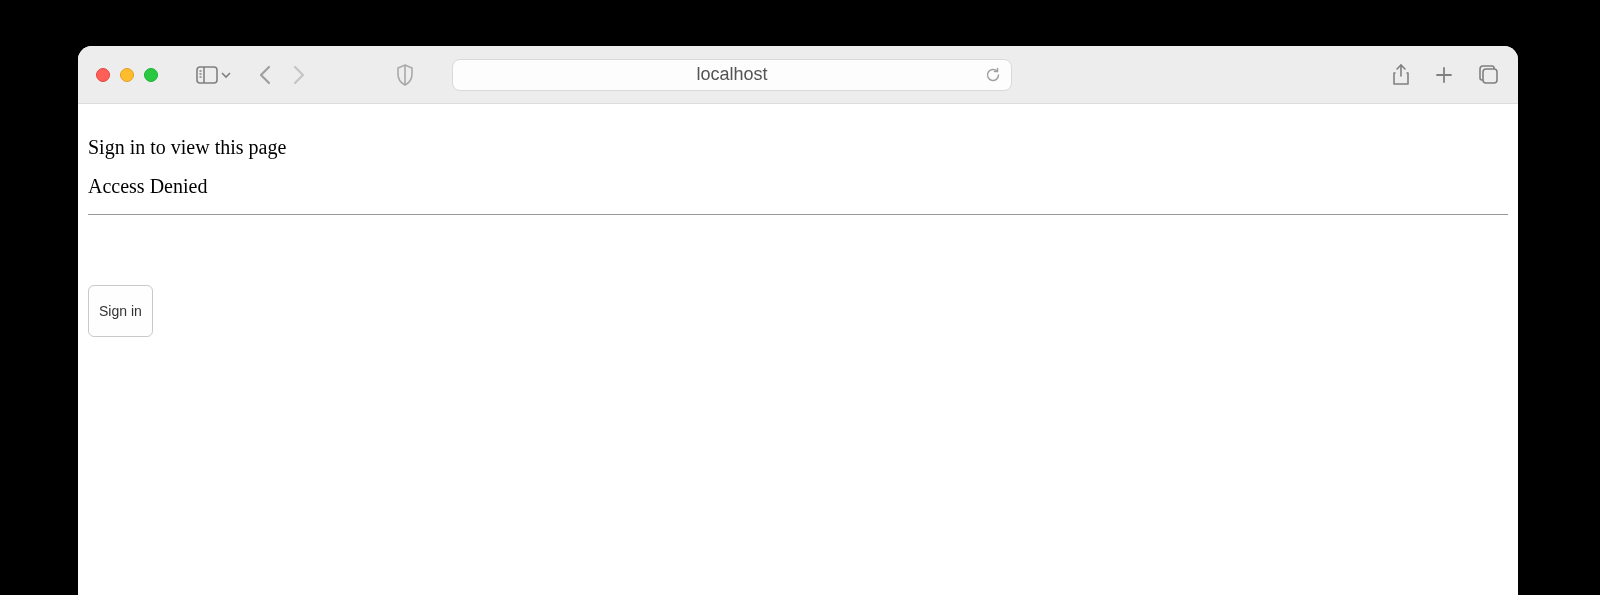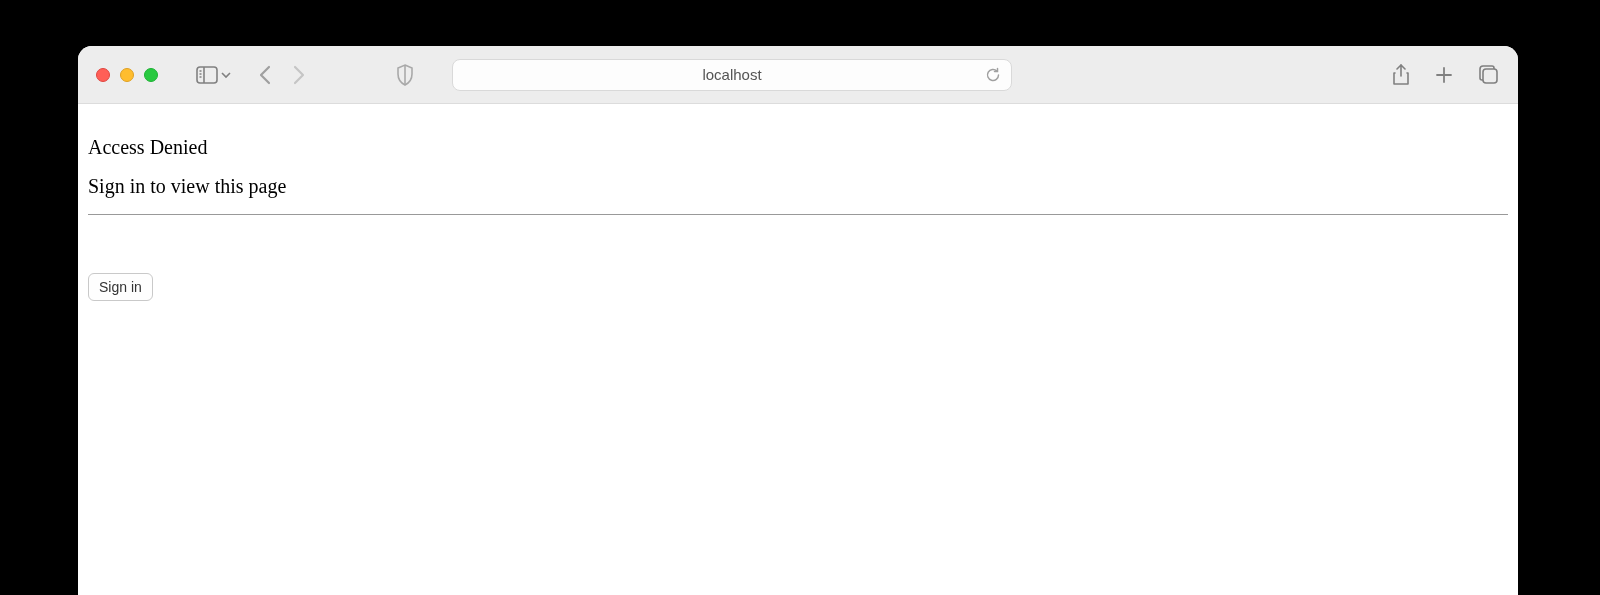--- a/index.html
+++ b/index.html
@@ -95,7 +95,7 @@
       justify-content: center;
       position: relative;
       color: #545454;
-      font-size: 15px;
+      font-size: 18px;
       font-family: -apple-system, BlinkMacSystemFont, sans-serif;
     }
     .address-bar .reload {

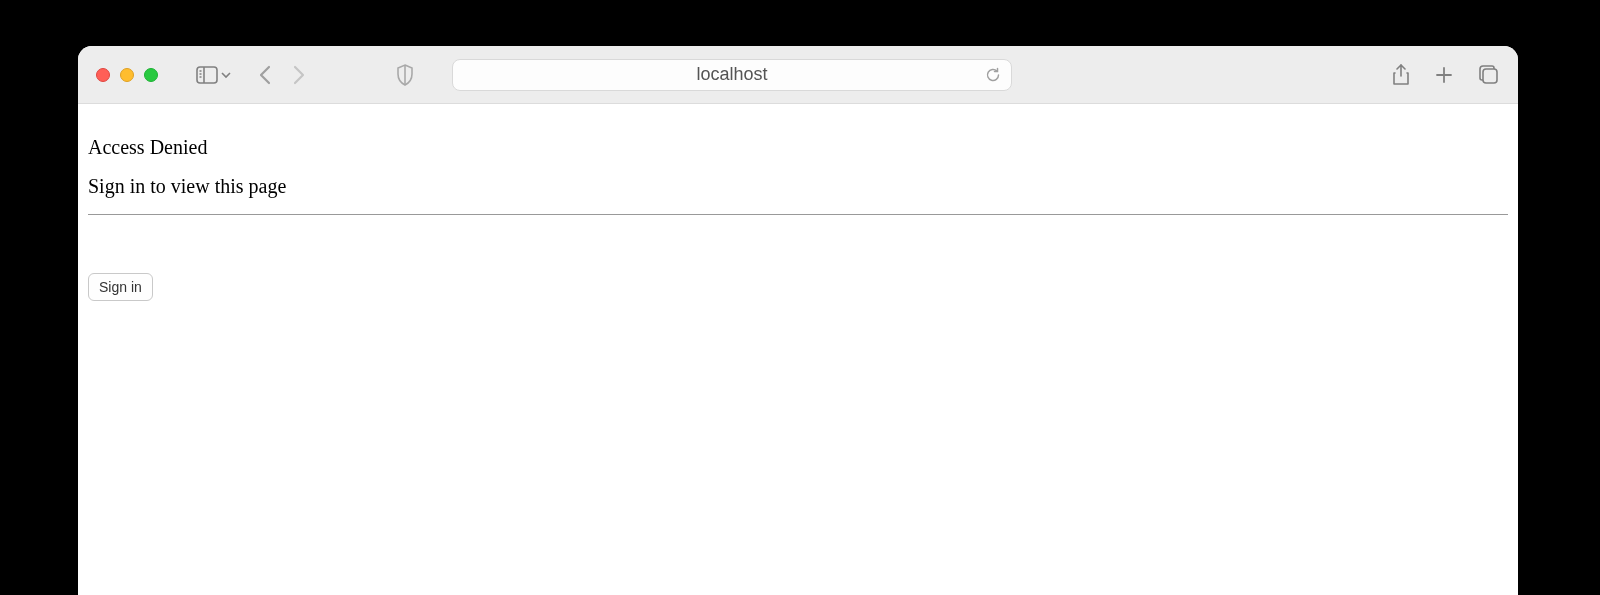--- a/index.html
+++ b/index.html
@@ -224,8 +224,8 @@
   </div>
 
   <div class="content">
+    <p>Sign in to view this page</p>
     <p>Access Denied</p>
-    <p>Sign in to view this page</p>
     <hr>
     <button class="signin-btn">Sign in</button>
   </div>

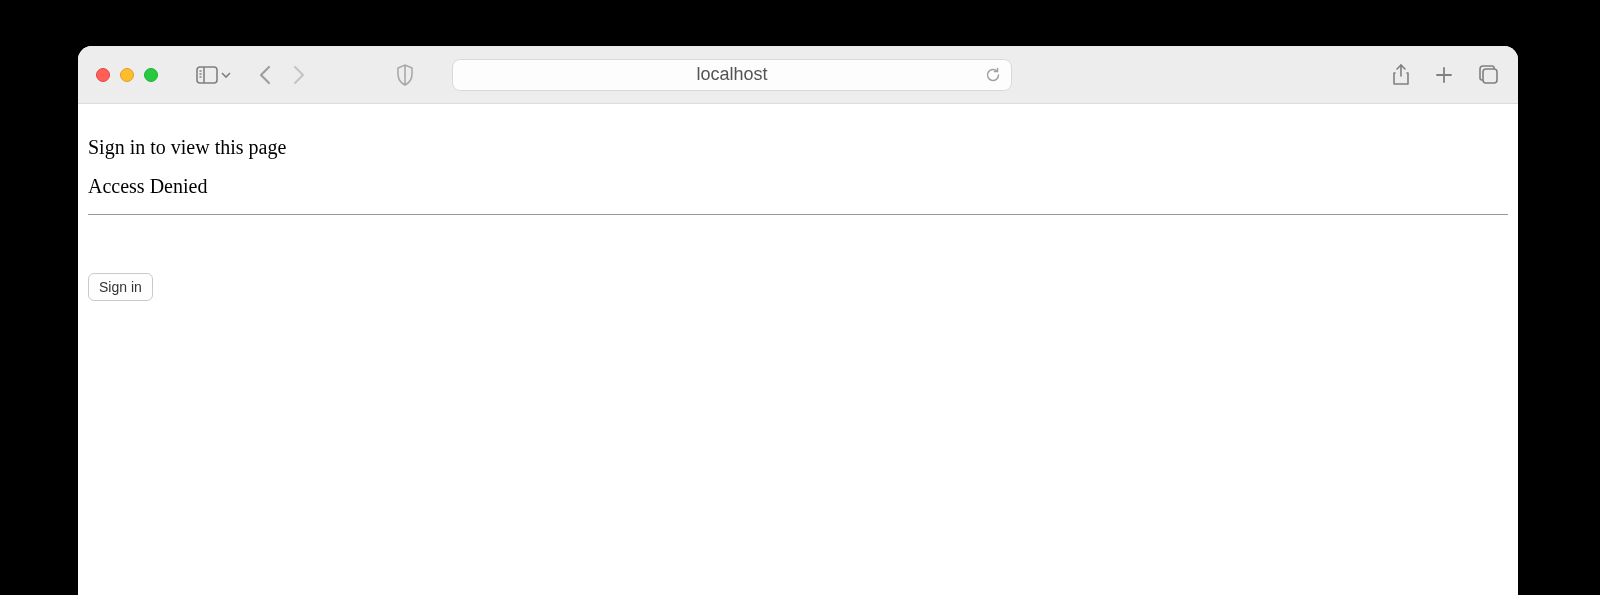--- a/index.html
+++ b/index.html
@@ -126,10 +126,10 @@
       margin: 10px 0;
     }
     .signin-btn {
-      margin-top: 48px;
+      margin-top: 60px;
       font-family: -apple-system, BlinkMacSystemFont, sans-serif;
       font-size: 14px;
-      padding: 5px 10px;
+      padding: 17px 10px;
       background: #fefefe;
       border: 1px solid #c9c9c9;
       border-radius: 6px;

